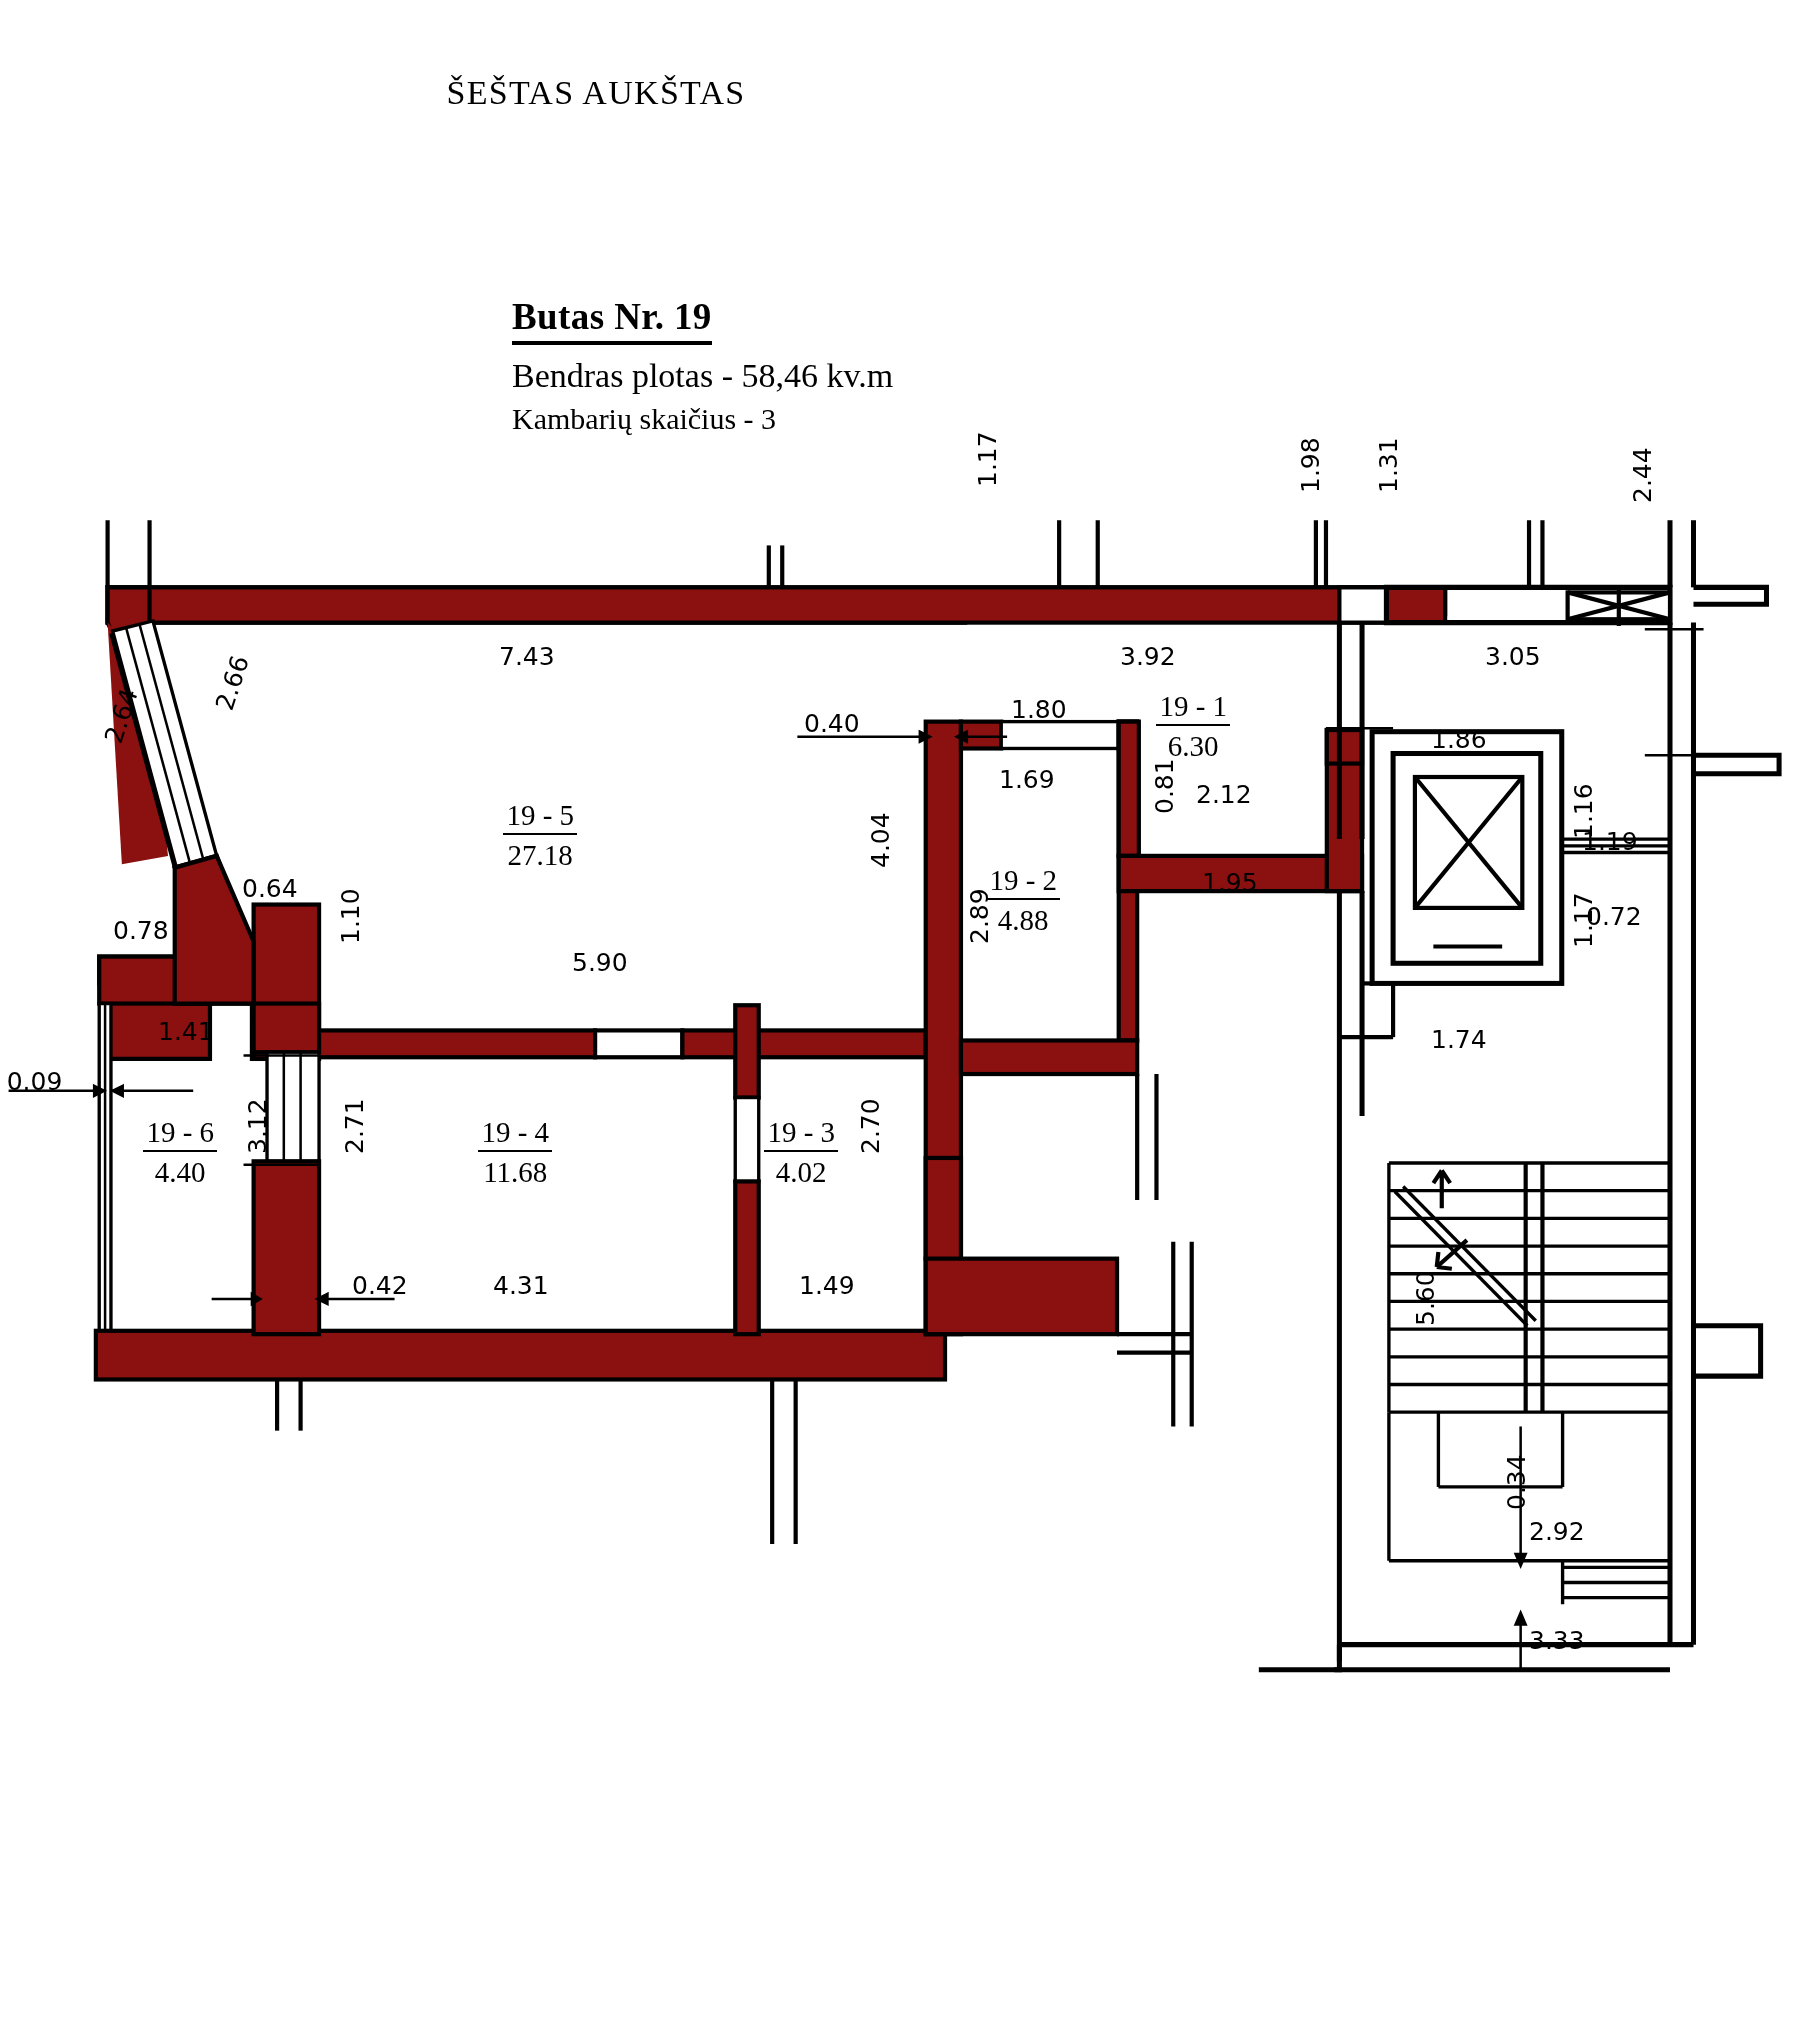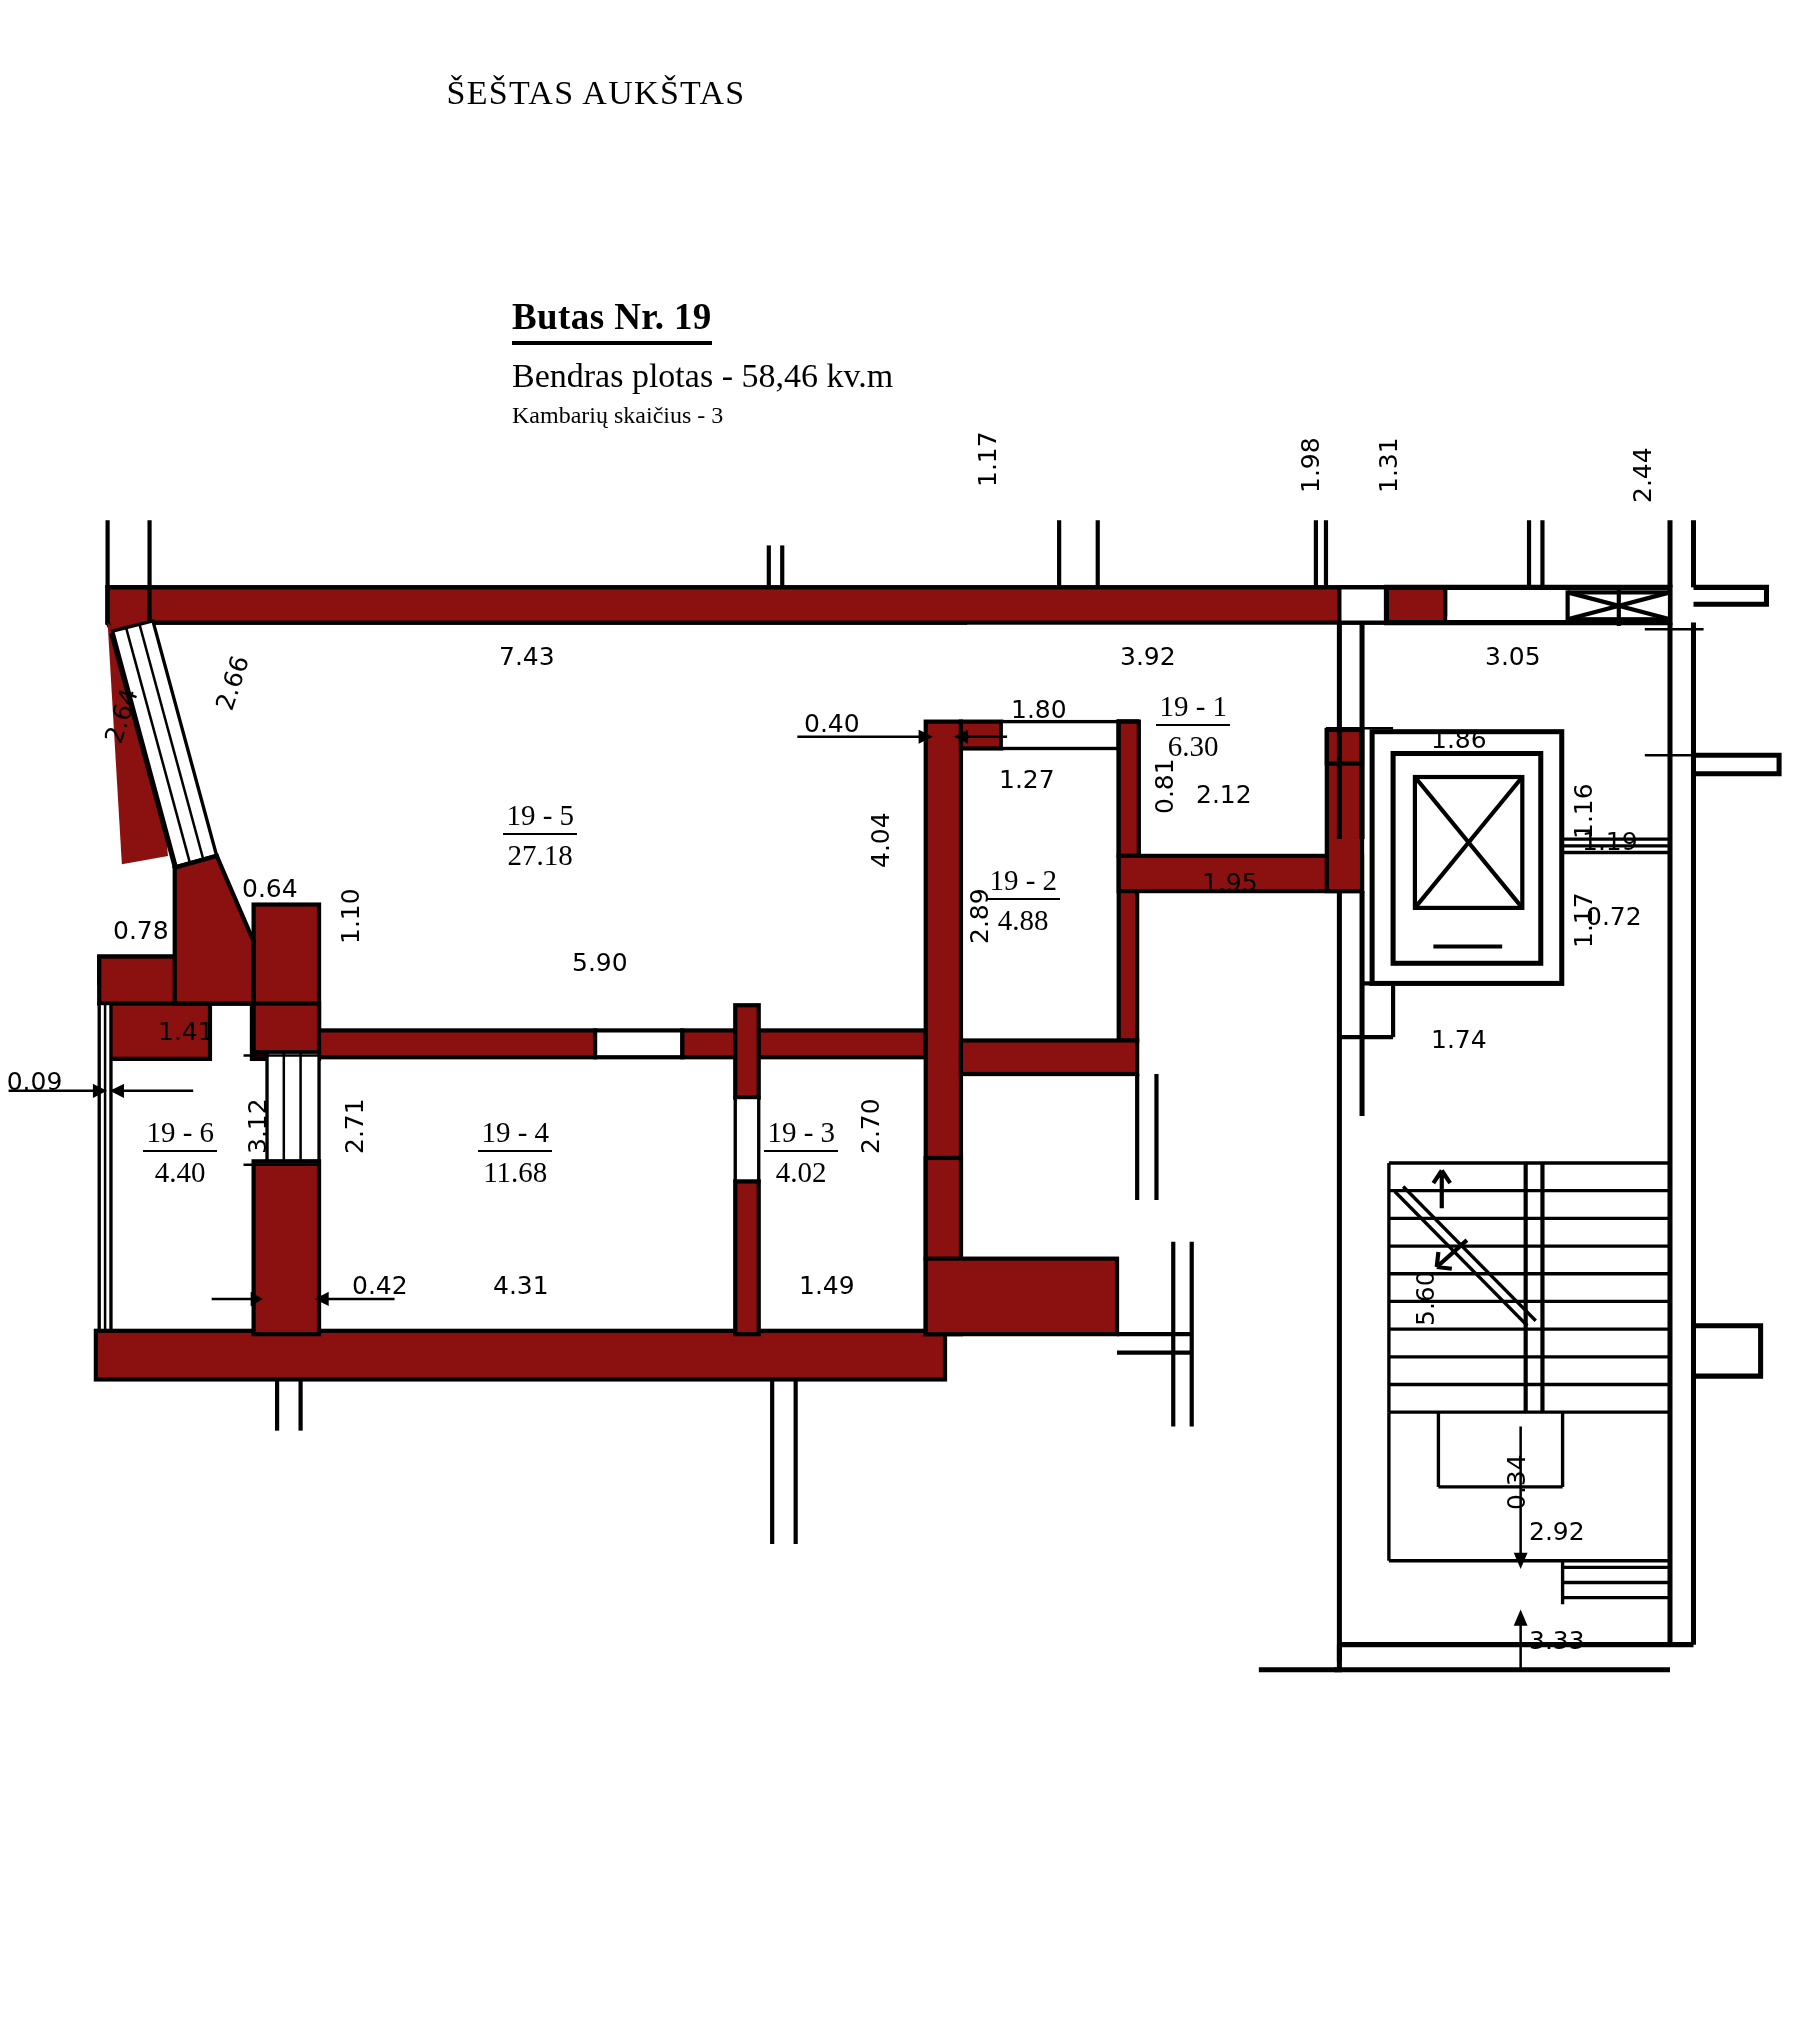--- a/index.html
+++ b/index.html
@@ -13,7 +13,7 @@
   #apt-name{font-size:37px;font-weight:bold;border-bottom:4.2px solid #000;
       display:inline-block;padding-bottom:3.4px;letter-spacing:0.4px;}
   #apt-area{font-size:34px;margin-top:11.7px;white-space:nowrap;}
-  #apt-rooms{font-size:24px;margin-top:6.7px;white-space:nowrap;}
+  #apt-rooms{font-size:30px;margin-top:6.7px;white-space:nowrap;}
 
   
   #plan{position:absolute;left:0;top:0;width:1812px;height:2039px;}

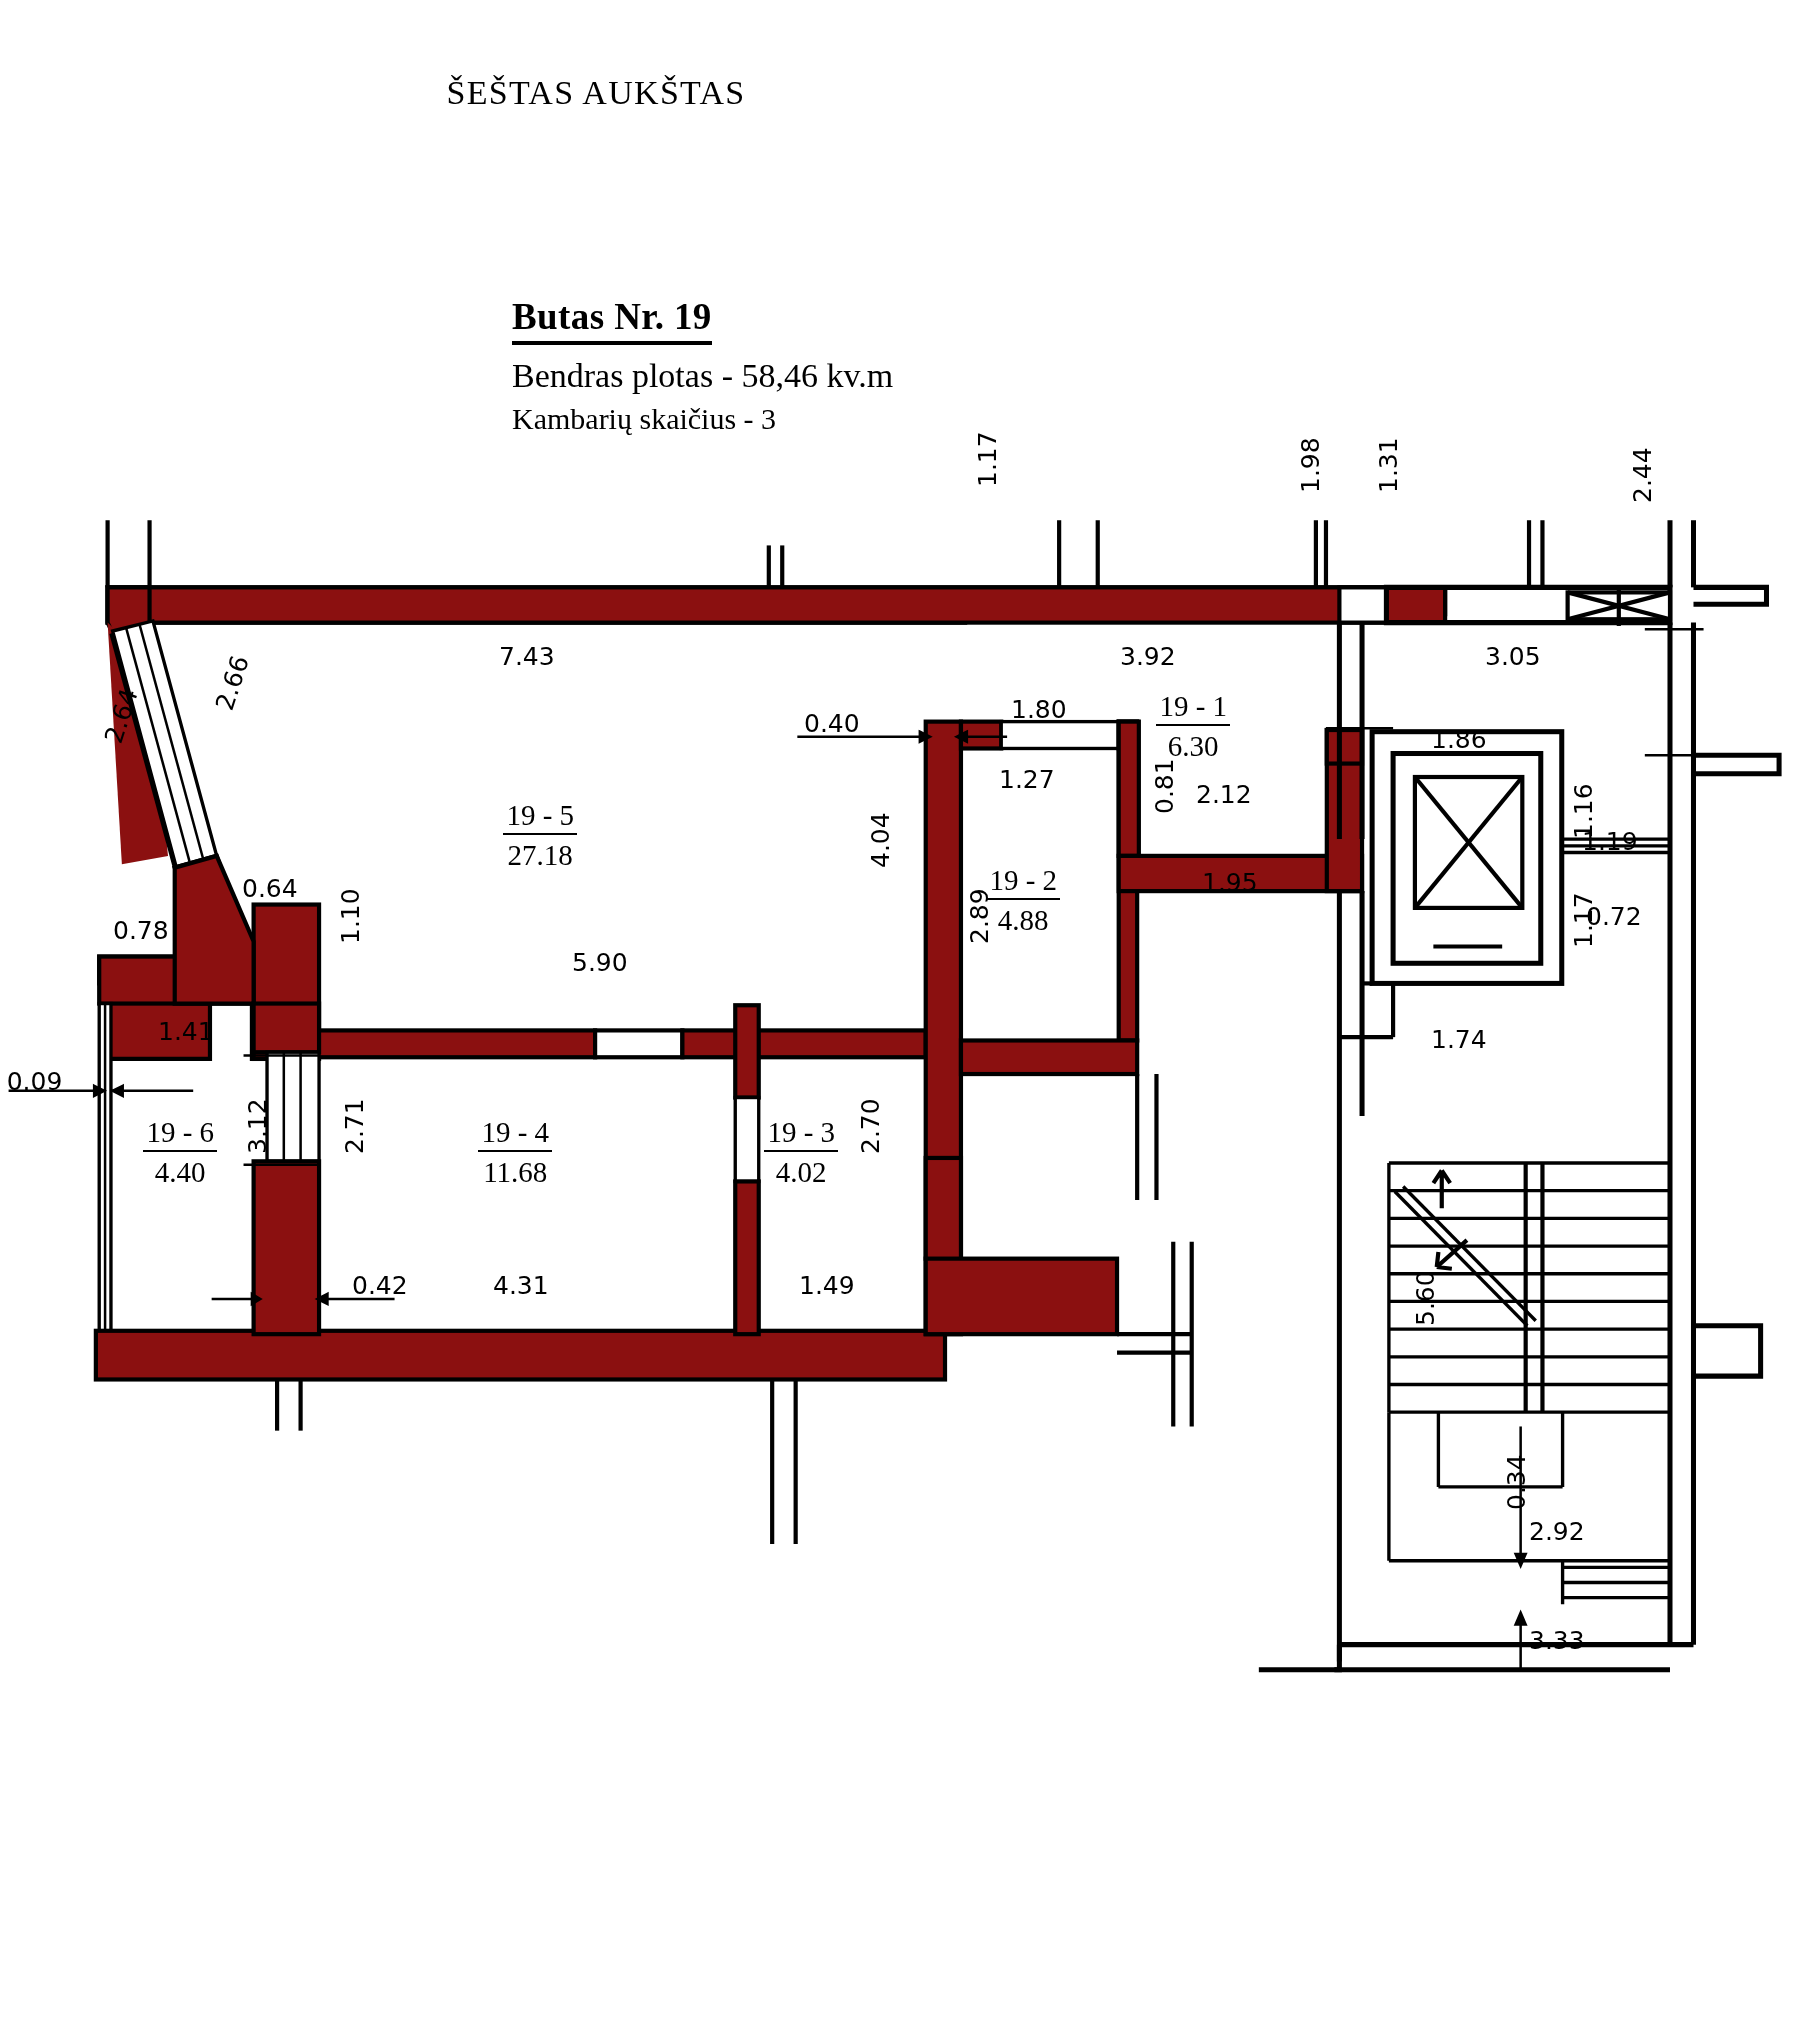--- a/index.html
+++ b/index.html
@@ -285,7 +285,7 @@
 
 <div class="dim v" style="left:973px;top:487px;">1.17</div>
 <div class="dim" style="left:1011px;top:695px;">1.80</div>
-<div class="dim" style="left:999px;top:765px;">1.27</div>
+<div class="dim" style="left:999px;top:765px;">1.69</div>
 <div class="dim v" style="left:965px;top:944px;">2.89</div>
 <div class="dim v" style="left:1150px;top:814px;">0.81</div>
 

